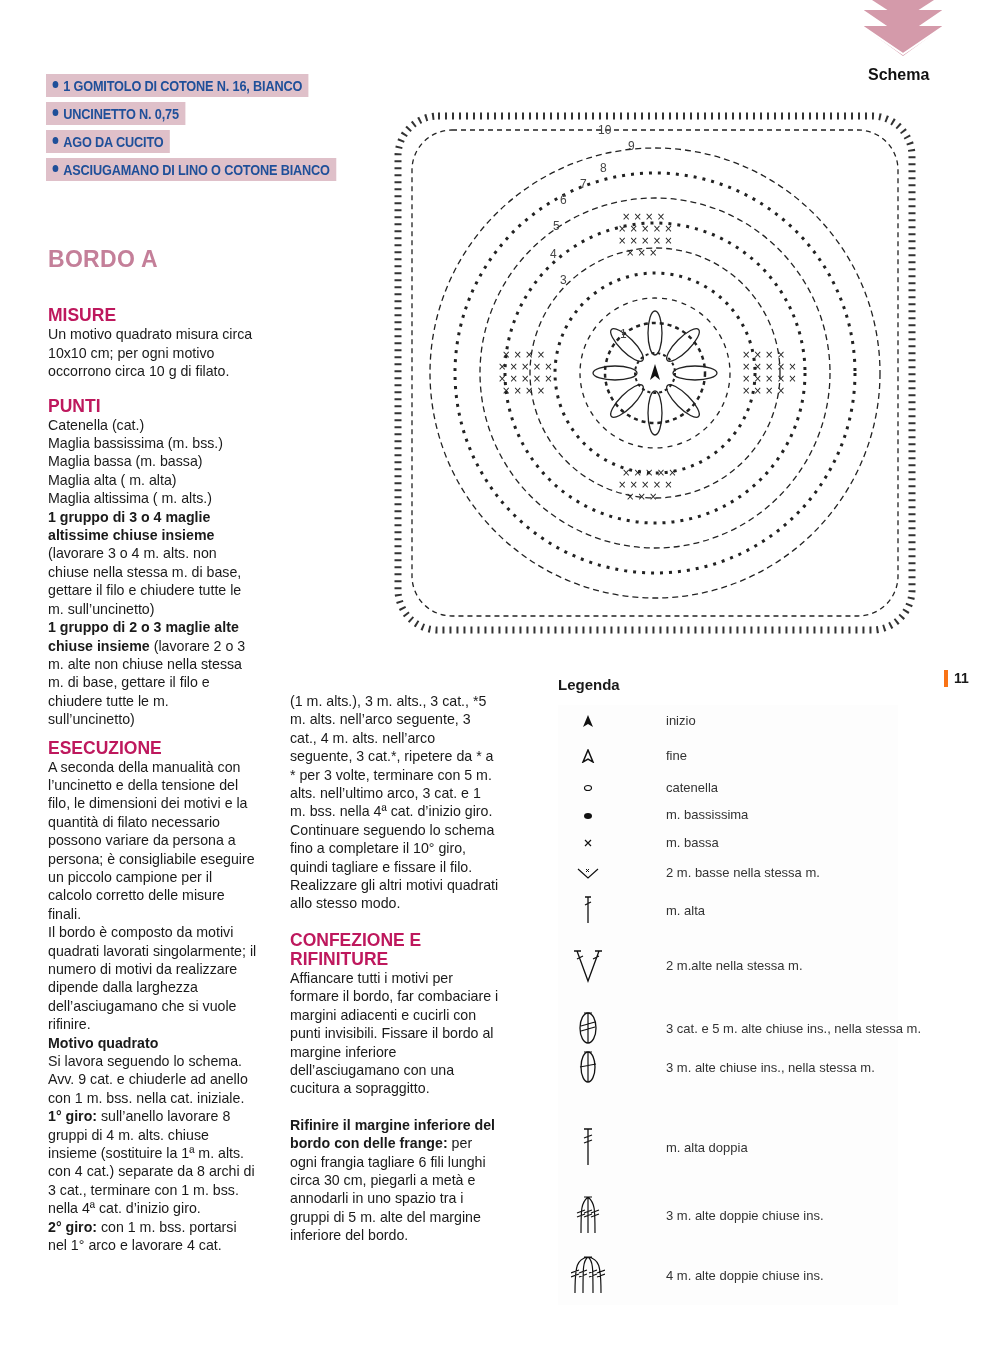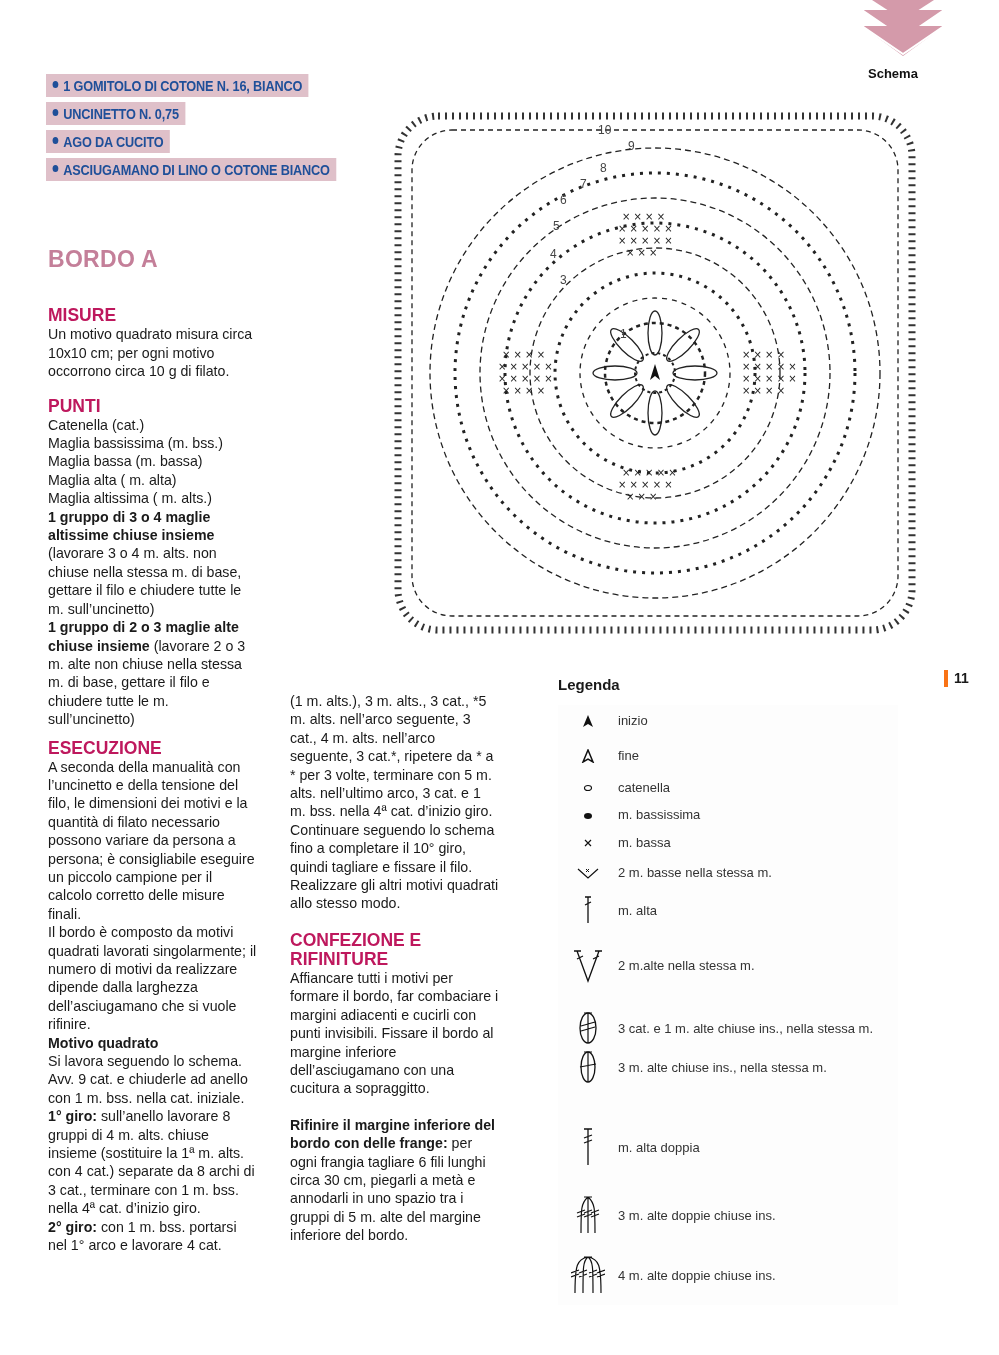--- a/index.html
+++ b/index.html
@@ -6,7 +6,7 @@
   body { width: 999px; height: 1355px; background: #ffffff; position: relative; overflow: hidden;
          font-family: "Liberation Sans", sans-serif; color: #1a1a1a; }
   .chev { position: absolute; left: 862px; top: 0; width: 82px; height: 58px; }
-  .schema-label { position: absolute; left: 868px; top: 66px; font-weight: bold; font-size: 13px; color: #111; }
+  .schema-label { position: absolute; left: 868px; top: 66px; font-weight: bold; font-size: 16px; color: #111; }
   .materials { position: absolute; left: 46px; top: 74px; }
   .mat { display: inline-block; background: #dfc0c9; color: #1f4f99; font-family: "Liberation Sans", sans-serif;
          font-weight: bold; font-size: 15.5px; letter-spacing: -0.2px; transform: scaleX(0.82); transform-origin: left center;

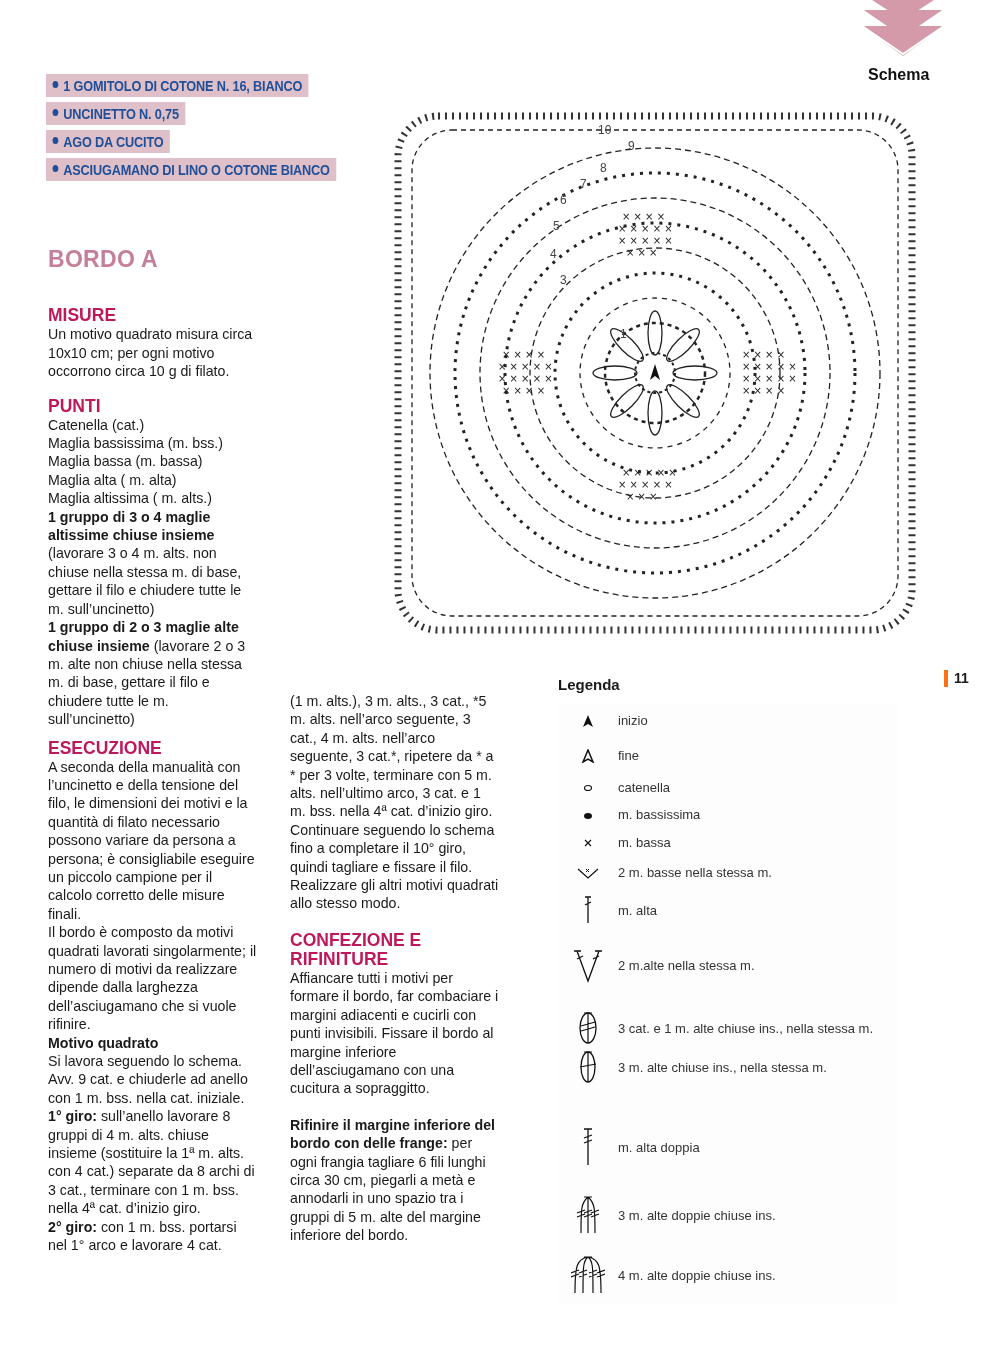--- a/index.html
+++ b/index.html
@@ -26,7 +26,7 @@
   .legend-title { position: absolute; left: 558px; top: 676px; font-weight: bold; font-size: 15px; }
   .pagenum { position: absolute; left: 944px; top: 670px; font-weight: bold; font-size: 14px; border-left: 4px solid #f97316; padding-left: 6px; height: 17px; line-height: 17px; }
   .legend { position: absolute; left: 558px; top: 705px; width: 340px; height: 600px; background: #fdfdfd; }
-  .leg { position: absolute; left: 0; display: flex; align-items: center; font-size: 13px; color: #333; }
+  .leg { position: absolute; left: 0; display: flex; align-items: center; font-size: 13px; color: #333; gap: 48px; }
   .leg .sym { width: 60px; display: flex; justify-content: center; }
   .leg .txt { white-space: nowrap; }
 </style>

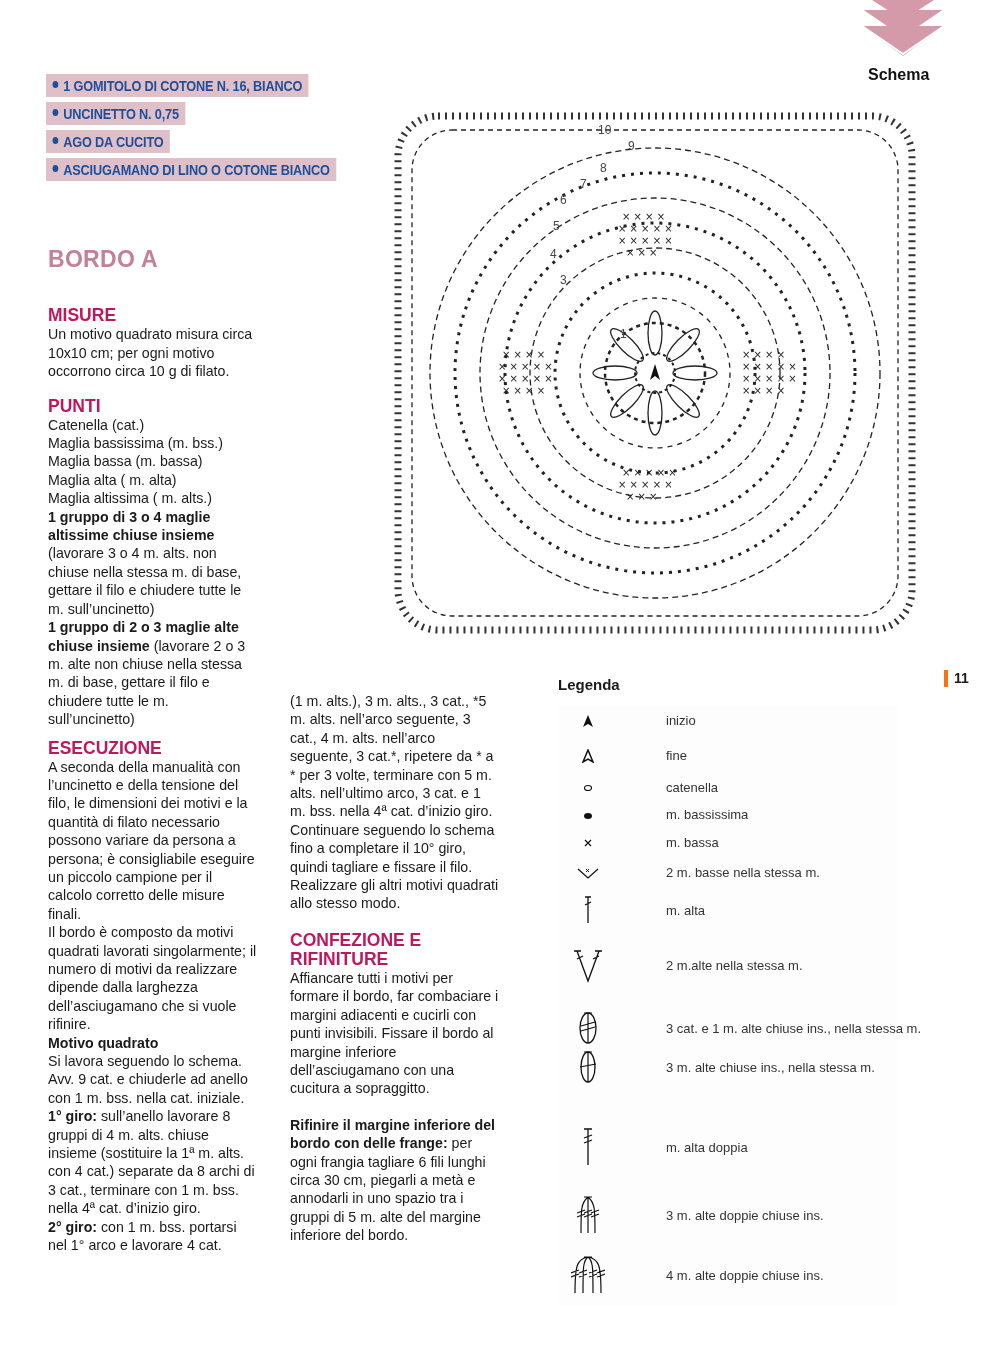--- a/index.html
+++ b/index.html
@@ -212,7 +212,7 @@
           <path d="M8 3 H16 M12 3 V33 M5 16 L19 12 M5 21 L19 17" stroke="#111" stroke-width="1.2"></path>
         </svg>
       </span>
-    <span class="txt">3 cat. e 1 m. alte chiuse ins., nella stessa m.</span>
+    <span class="txt">3 cat. e 5 m. alte chiuse ins., nella stessa m.</span>
   </div>
   <div class="leg" style="top:344px">
     <span class="sym">

